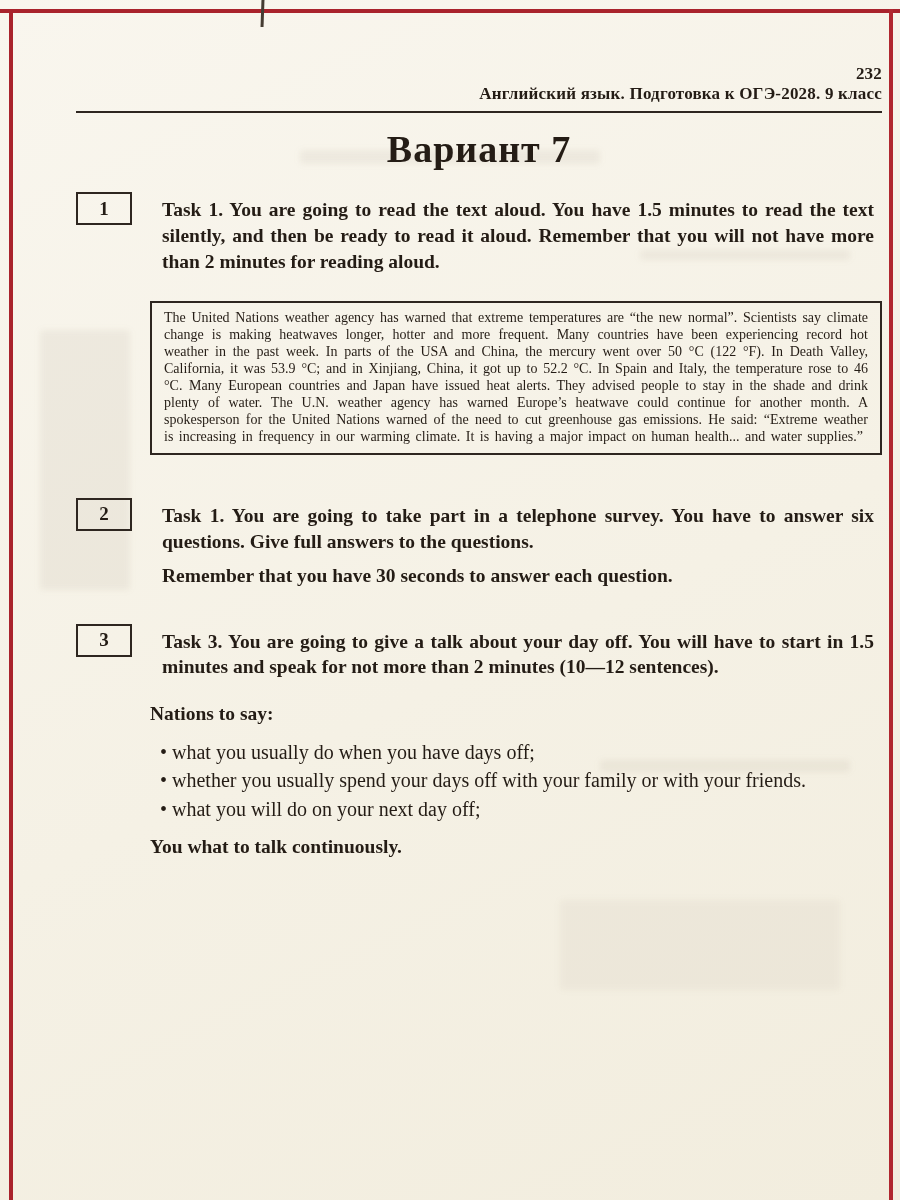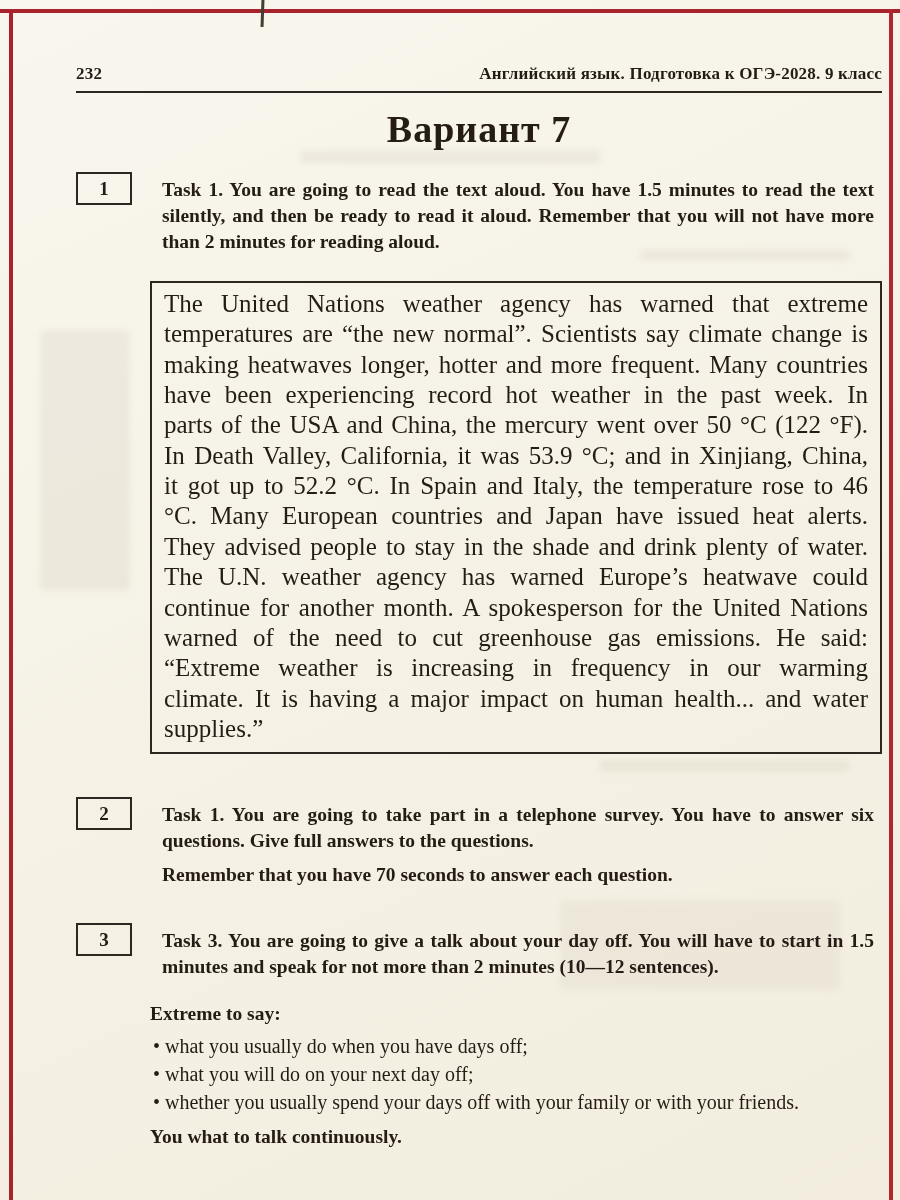--- a/index.html
+++ b/index.html
@@ -31,7 +31,7 @@
   .page-header {
     display:flex; justify-content:space-between; align-items:flex-end;
     font-size:17px; font-weight:bold; letter-spacing:0.2px;
-    padding-bottom:7px; border-bottom:2px solid #2e2620;
+    padding-bottom:7px; border-bottom:2px solid #2e2620;flex-direction:column;
   }
   .variant-title {
     margin:14px 0 18px 0;

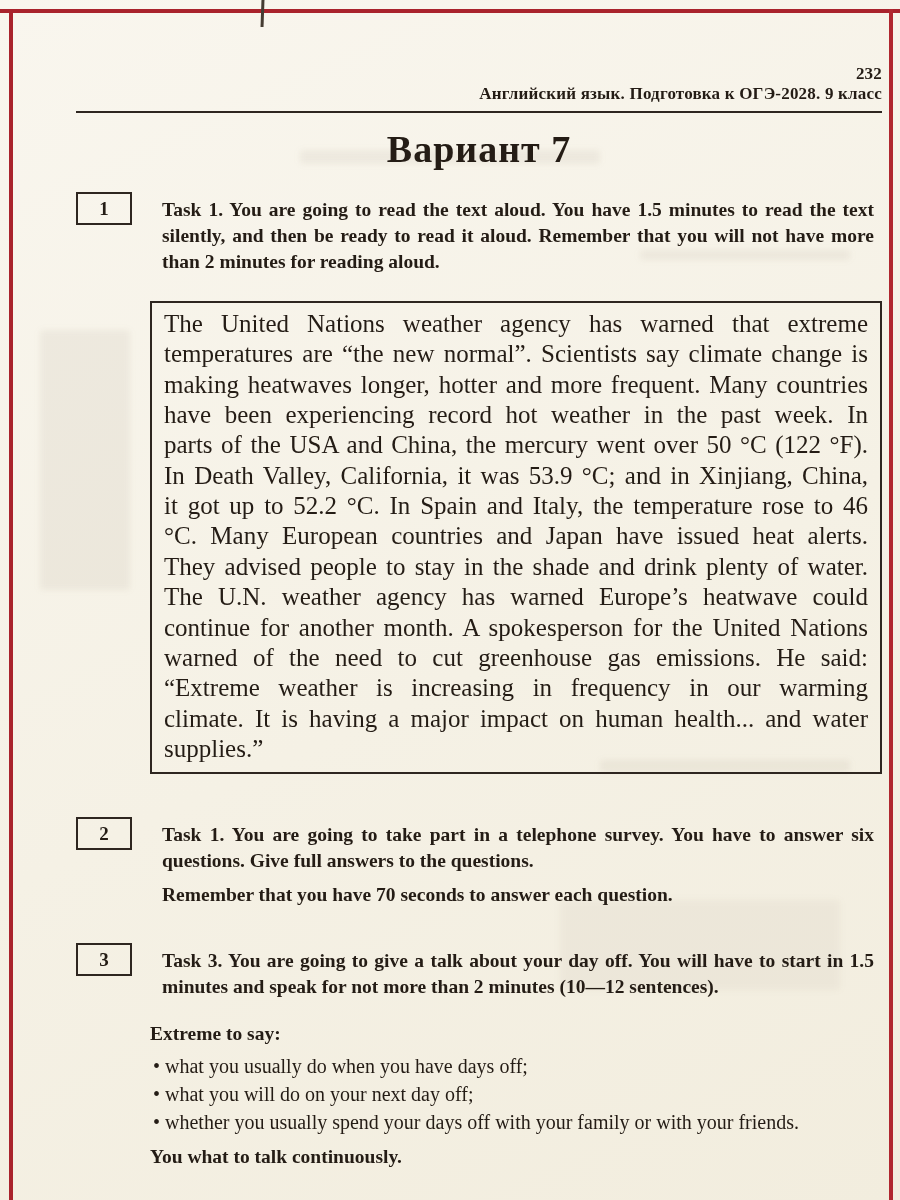--- a/index.html
+++ b/index.html
@@ -55,7 +55,7 @@
     margin:18px 0 0 74px;
     border:2px solid #2e2620;
     padding:6px 12px 8px 12px;
-    font-size:25px; line-height:1.215; text-align:justify;
+    font-size:14px; line-height:1.215; text-align:justify;
     word-spacing:2px;
   }
 

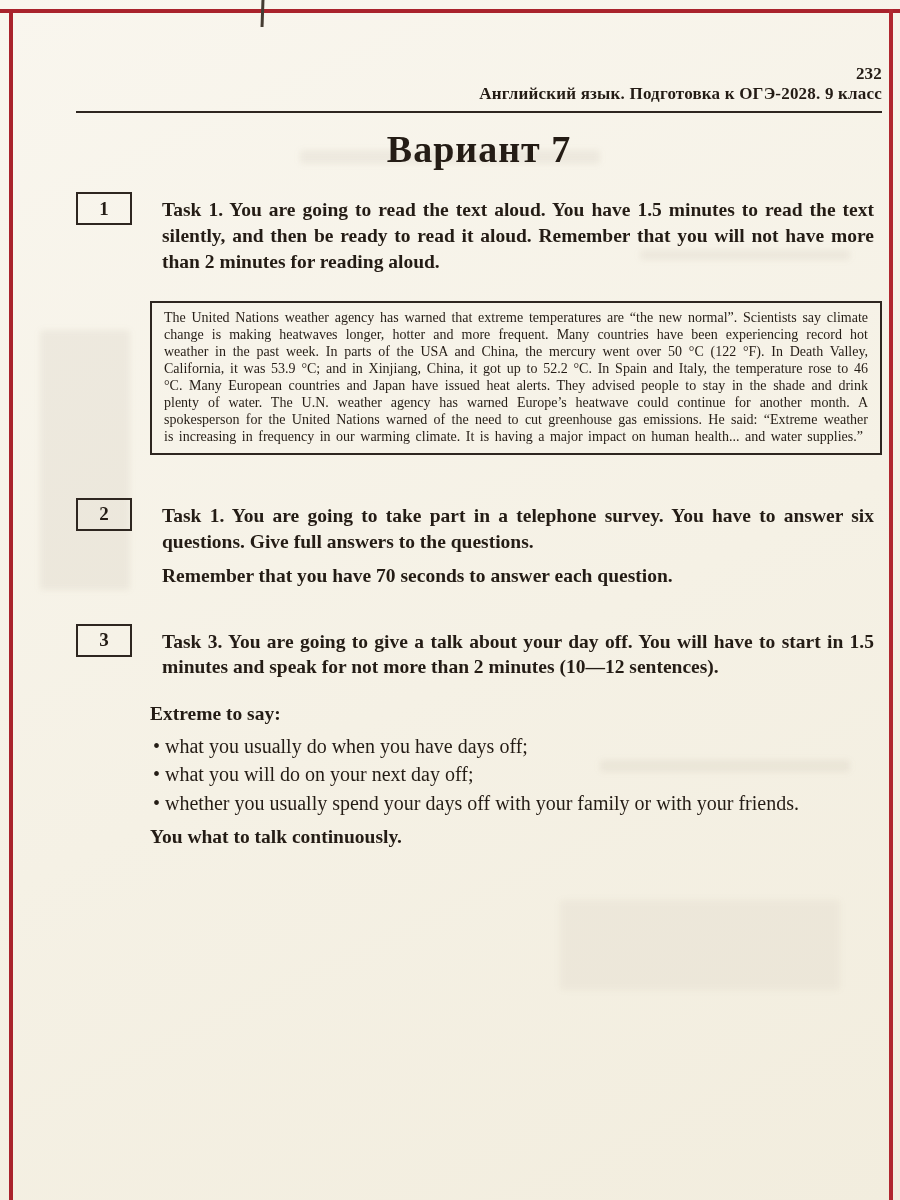--- a/index.html
+++ b/index.html
@@ -106,7 +106,7 @@
       <div class="task-num">2</div>
       <div class="task-body">
         <p>Task 1. You are going to take part in a telephone survey. You have to answer six questions. Give full answers to the questions.</p>
-        <p>Remember that you have 70 seconds to answer each question.</p>
+        <p>Remember that you have 30 seconds to answer each question.</p>
       </div>
     </div>
 

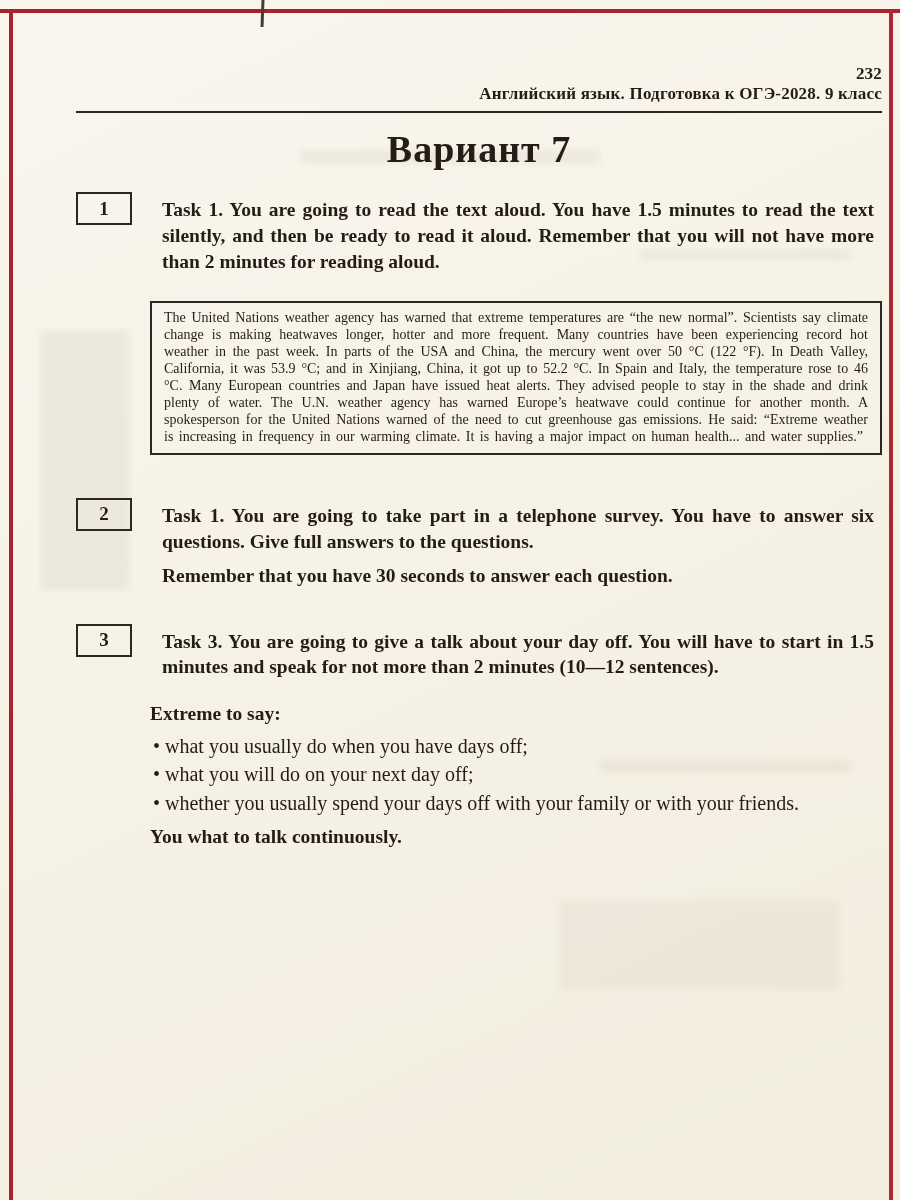--- a/index.html
+++ b/index.html
@@ -118,7 +118,7 @@
     </div>
 
     <div class="say-block">
-      <p class="say-label">Extreme to say:</p>
+      <p class="say-label">Nations to say:</p>
       <ul class="say-list">
         <li>what you usually do when you have days off;</li>
         <li>what you will do on your next day off;</li>

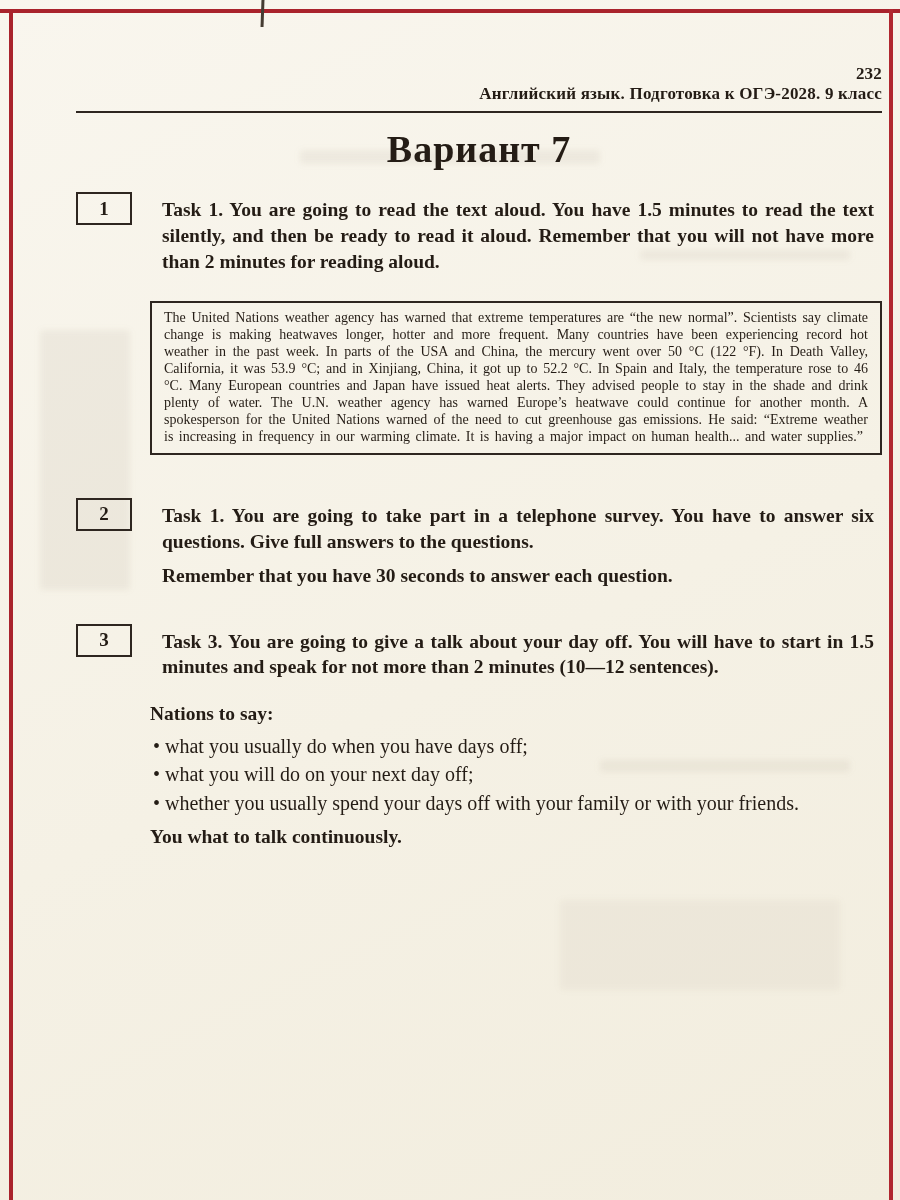--- a/index.html
+++ b/index.html
@@ -61,7 +61,7 @@
 
   .say-block { margin:12px 0 0 74px; font-size:20px; line-height:1.42; }
   .say-label { font-weight:bold; font-size:19.5px; margin:0 0 4px 0; }
-  .say-list  { list-style:none; margin:3px; padding:0; }
+  .say-list  { list-style:none; margin:10px; padding:0; }
   .say-list li { padding-left:22px; text-indent:-22px; }
   .say-list li::before { content:"\2022\00a0"; }
   .talk-footer { font-weight:bold; font-size:19.5px; margin:6px 0 0 0; }

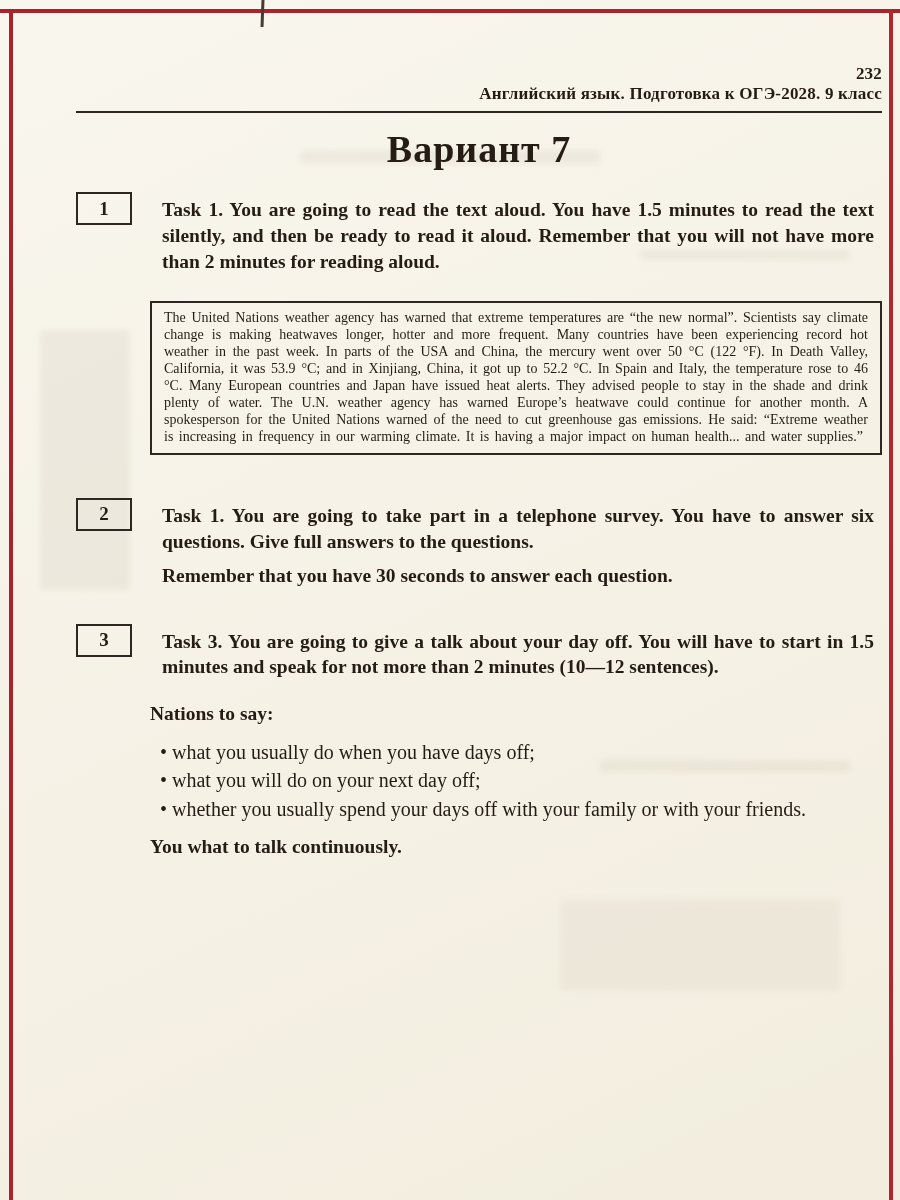--- a/index.html
+++ b/index.html
@@ -121,8 +121,8 @@
       <p class="say-label">Nations to say:</p>
       <ul class="say-list">
         <li>what you usually do when you have days off;</li>
+        <li>whether you usually spend your days off with your family or with your friends.</li>
         <li>what you will do on your next day off;</li>
-        <li>whether you usually spend your days off with your family or with your friends.</li>
       </ul>
       <p class="talk-footer">You what to talk continuously.</p>
     </div>

